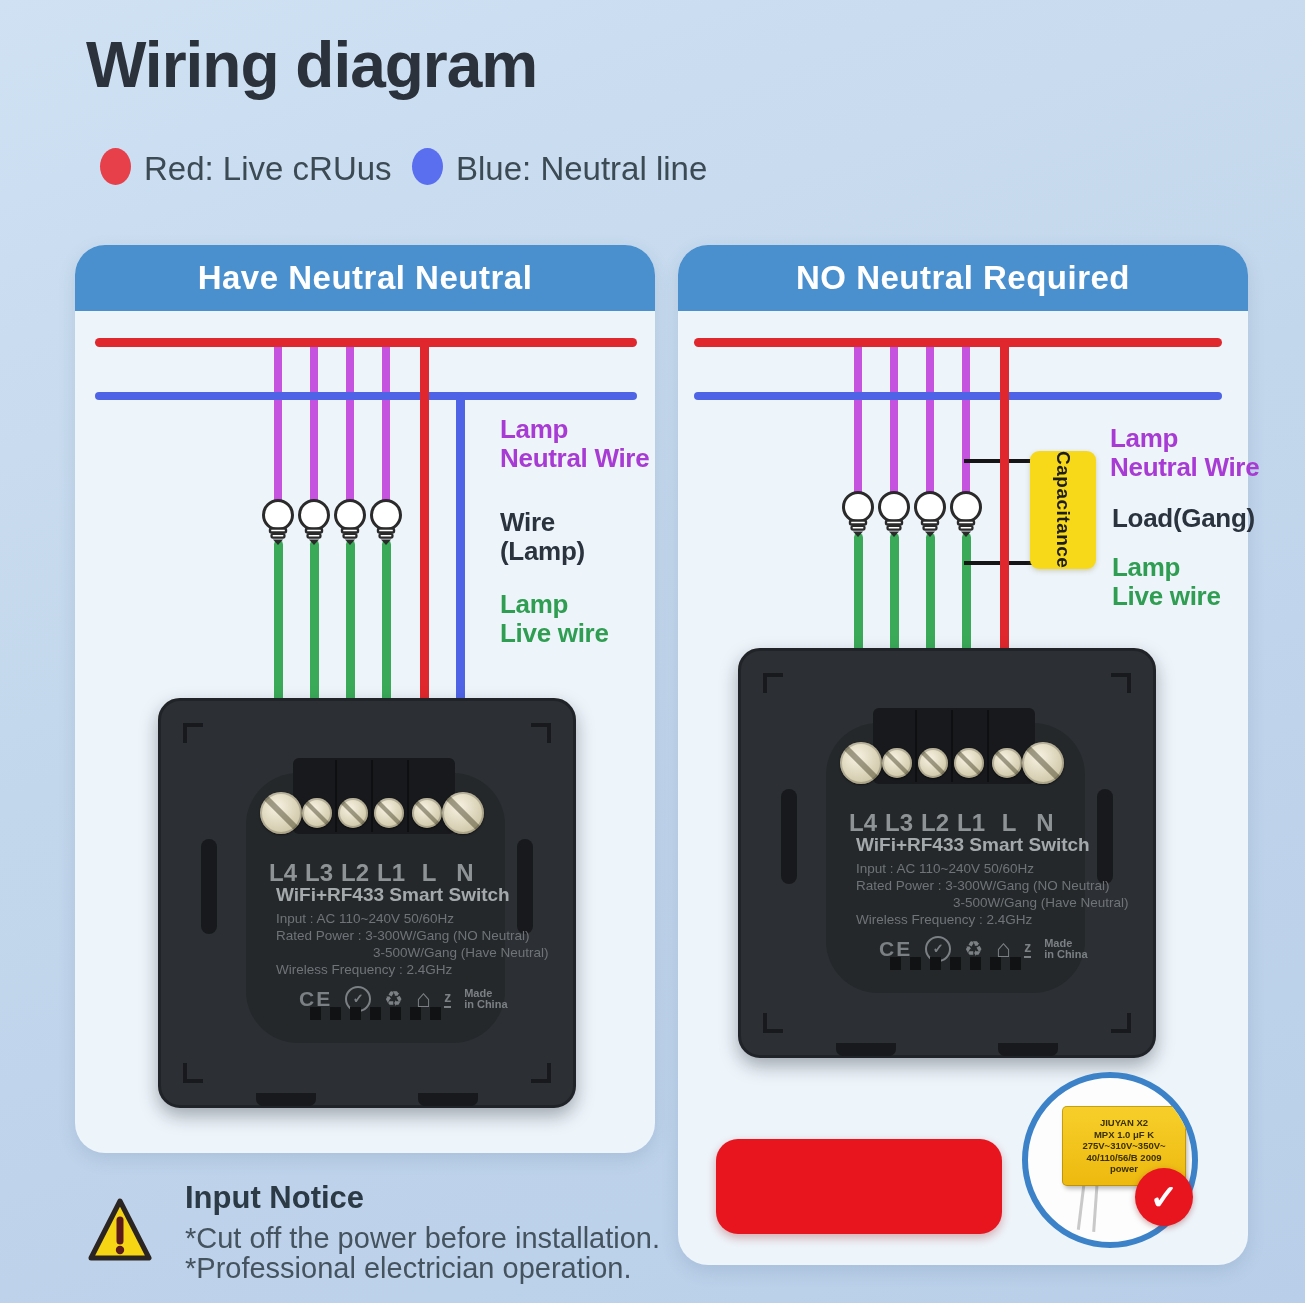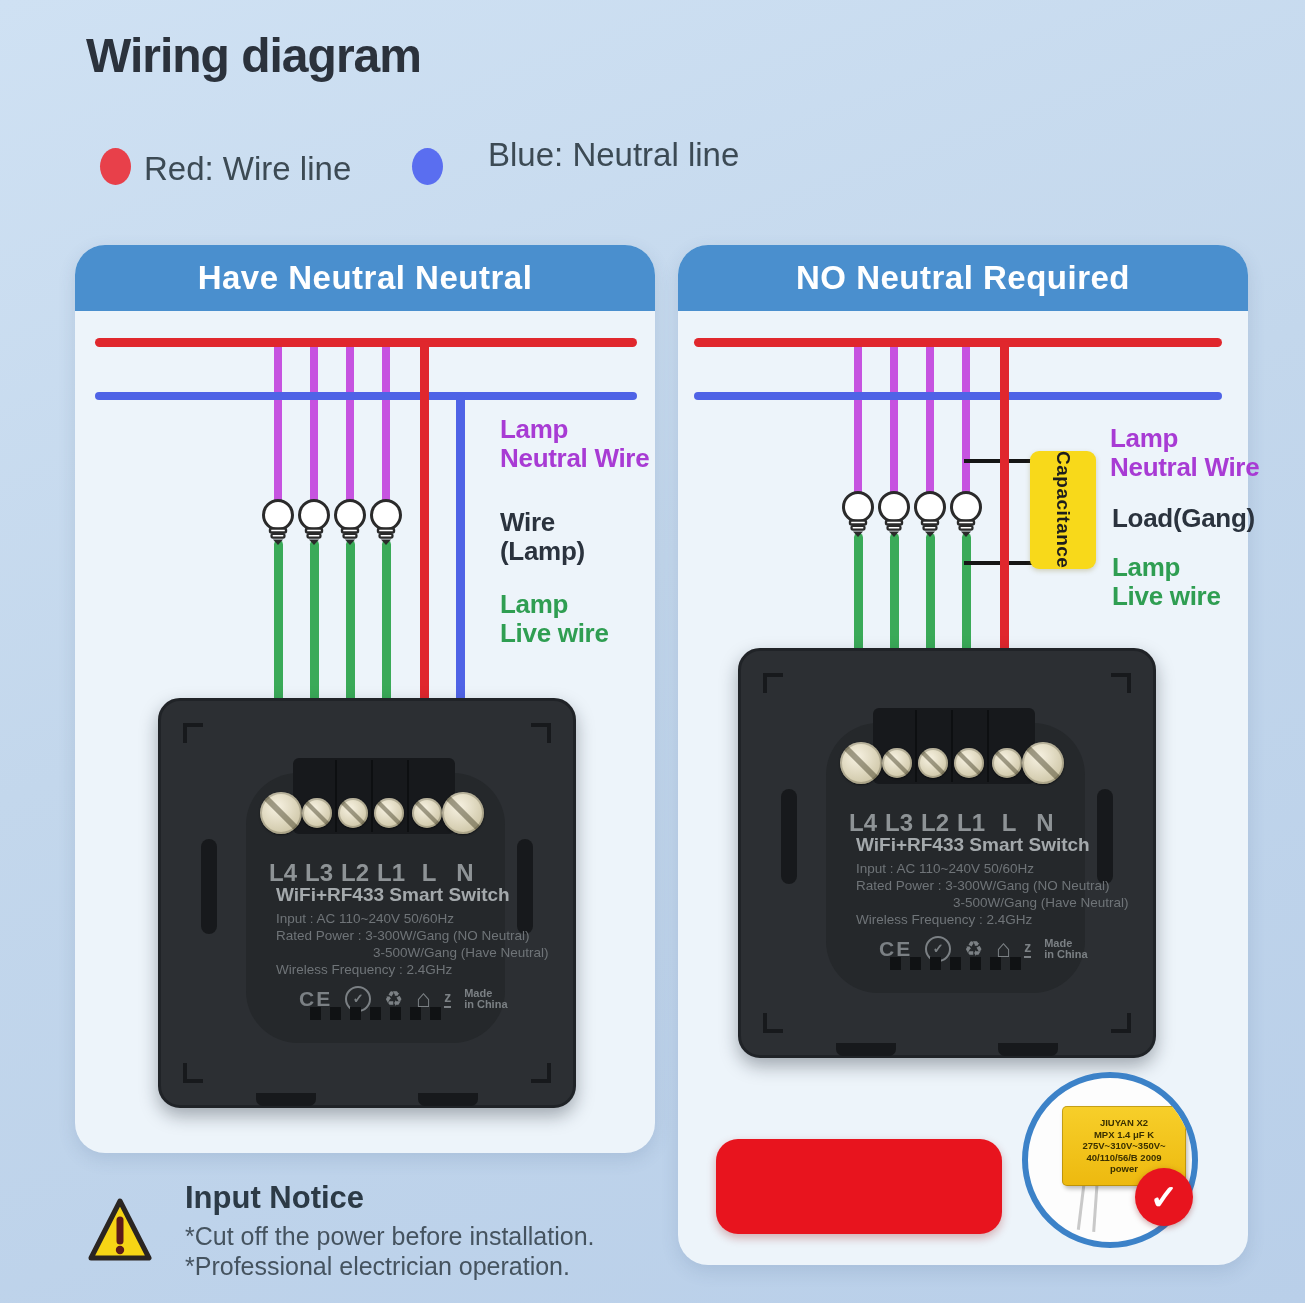--- a/index.html
+++ b/index.html
@@ -18,7 +18,7 @@
   .abs{position:absolute;}
 
   
-  .title{left:86px;top:28px;font-size:48px;font-weight:800;color:#2b323c;letter-spacing:-1px;}
+  .title{left:86px;top:28px;font-size:64px;font-weight:800;color:#2b323c;letter-spacing:-1px;}
   .legend-dot{width:31px;height:37px;border-radius:50%;}
   .legend-label{font-size:33px;color:#3c4a54;white-space:nowrap;}
 

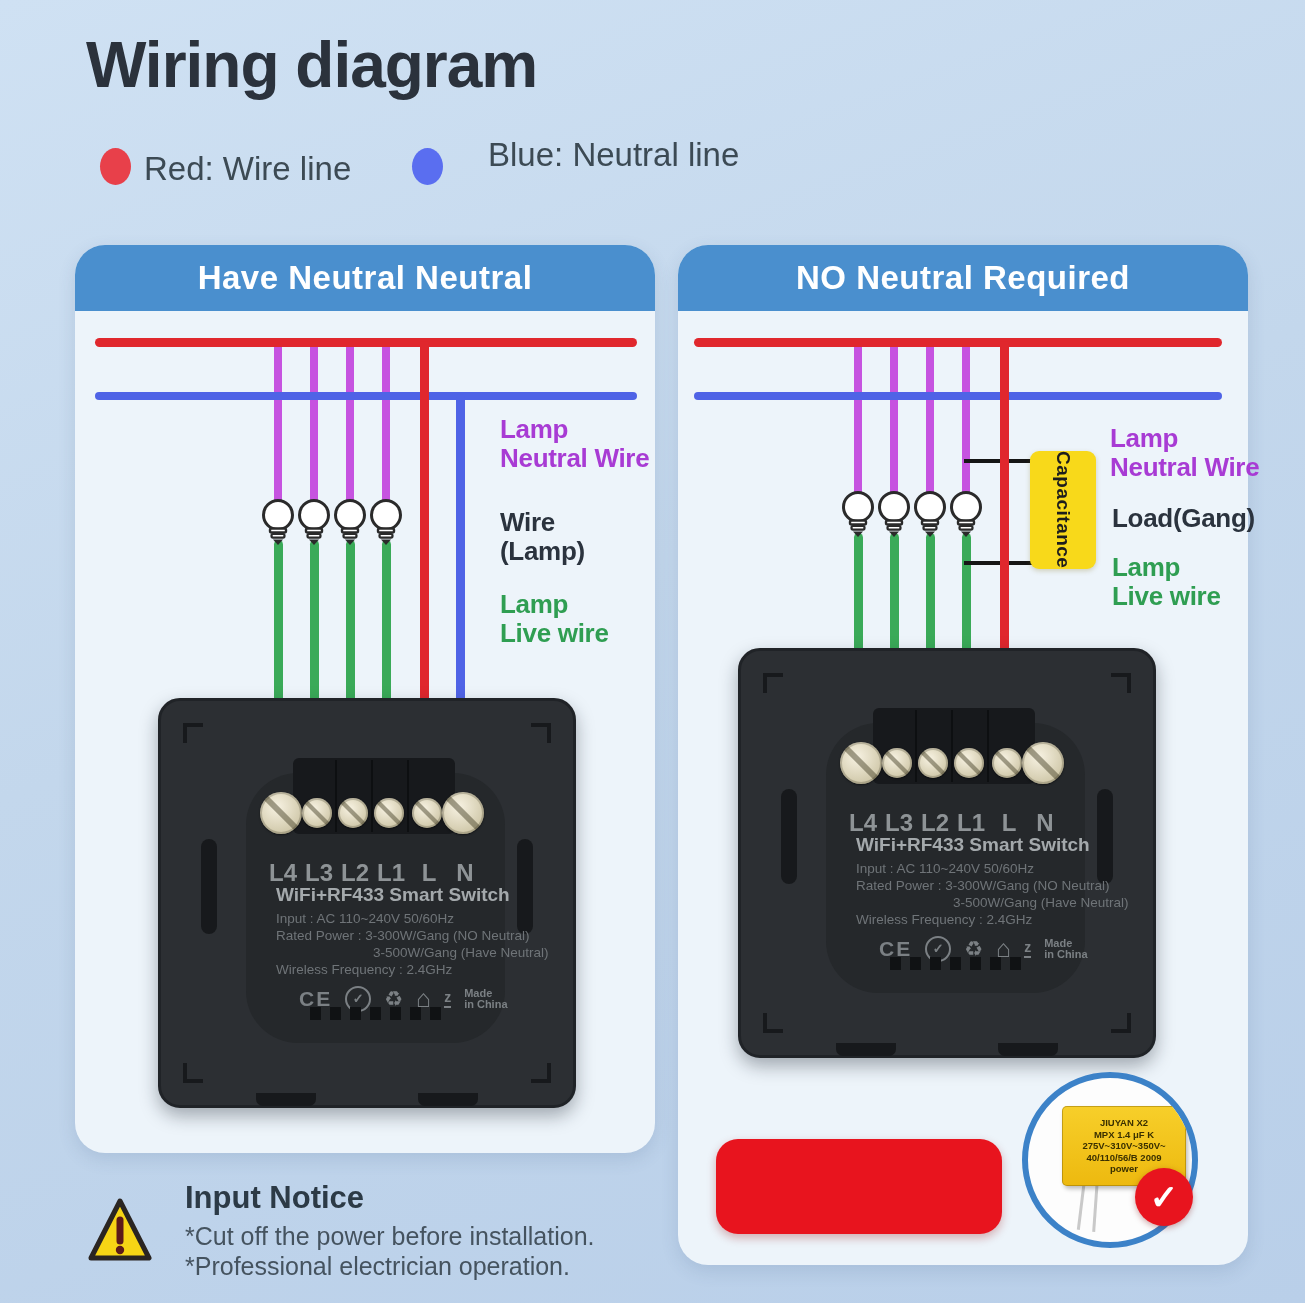--- a/index.html
+++ b/index.html
@@ -113,7 +113,7 @@
   <div class="abs title">Wiring diagram</div>
 
   <div class="abs legend-dot" style="left:100px;top:148px;background:#e8404a;"></div>
-  <div class="abs legend-label" style="left:144px;top:150px;">Red: Wire line</div>
+  <div class="abs legend-label" style="left:144px;top:150px;">Red: Live cRUus</div>
   <div class="abs legend-dot" style="left:412px;top:148px;background:#5a6ef0;"></div>
   <div class="abs legend-label" style="left:456px;top:136px;margin-left:32px;">Blue: Neutral line</div>
 

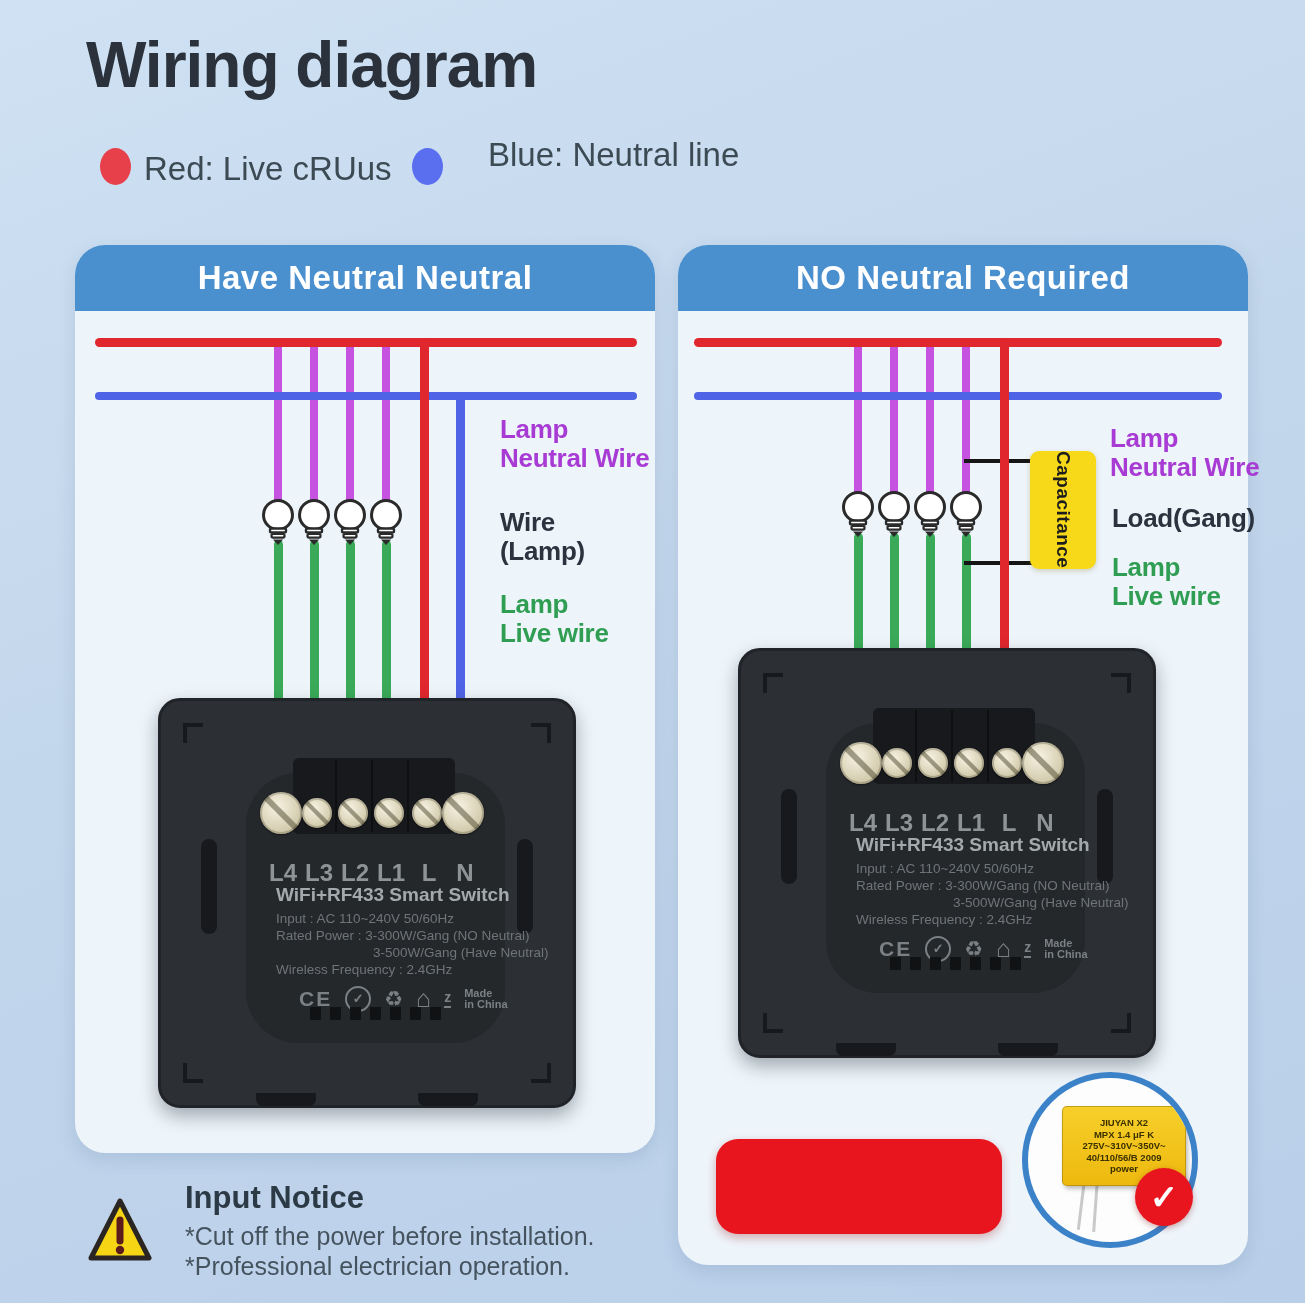--- a/index.html
+++ b/index.html
@@ -115,7 +115,7 @@
   <div class="abs legend-dot" style="left:100px;top:148px;background:#e8404a;"></div>
   <div class="abs legend-label" style="left:144px;top:150px;">Red: Live cRUus</div>
   <div class="abs legend-dot" style="left:412px;top:148px;background:#5a6ef0;"></div>
-  <div class="abs legend-label" style="left:456px;top:136px;margin-left:32px;">Blue: Neutral line</div>
+  <div class="abs legend-label" style="left:456px;top:150px;">Blue: Neutral line</div>
 
   <div class="abs panel" style="left:75px;top:245px;width:580px;height:908px;">
     <div class="panel-header">Have Neutral Neutral</div>

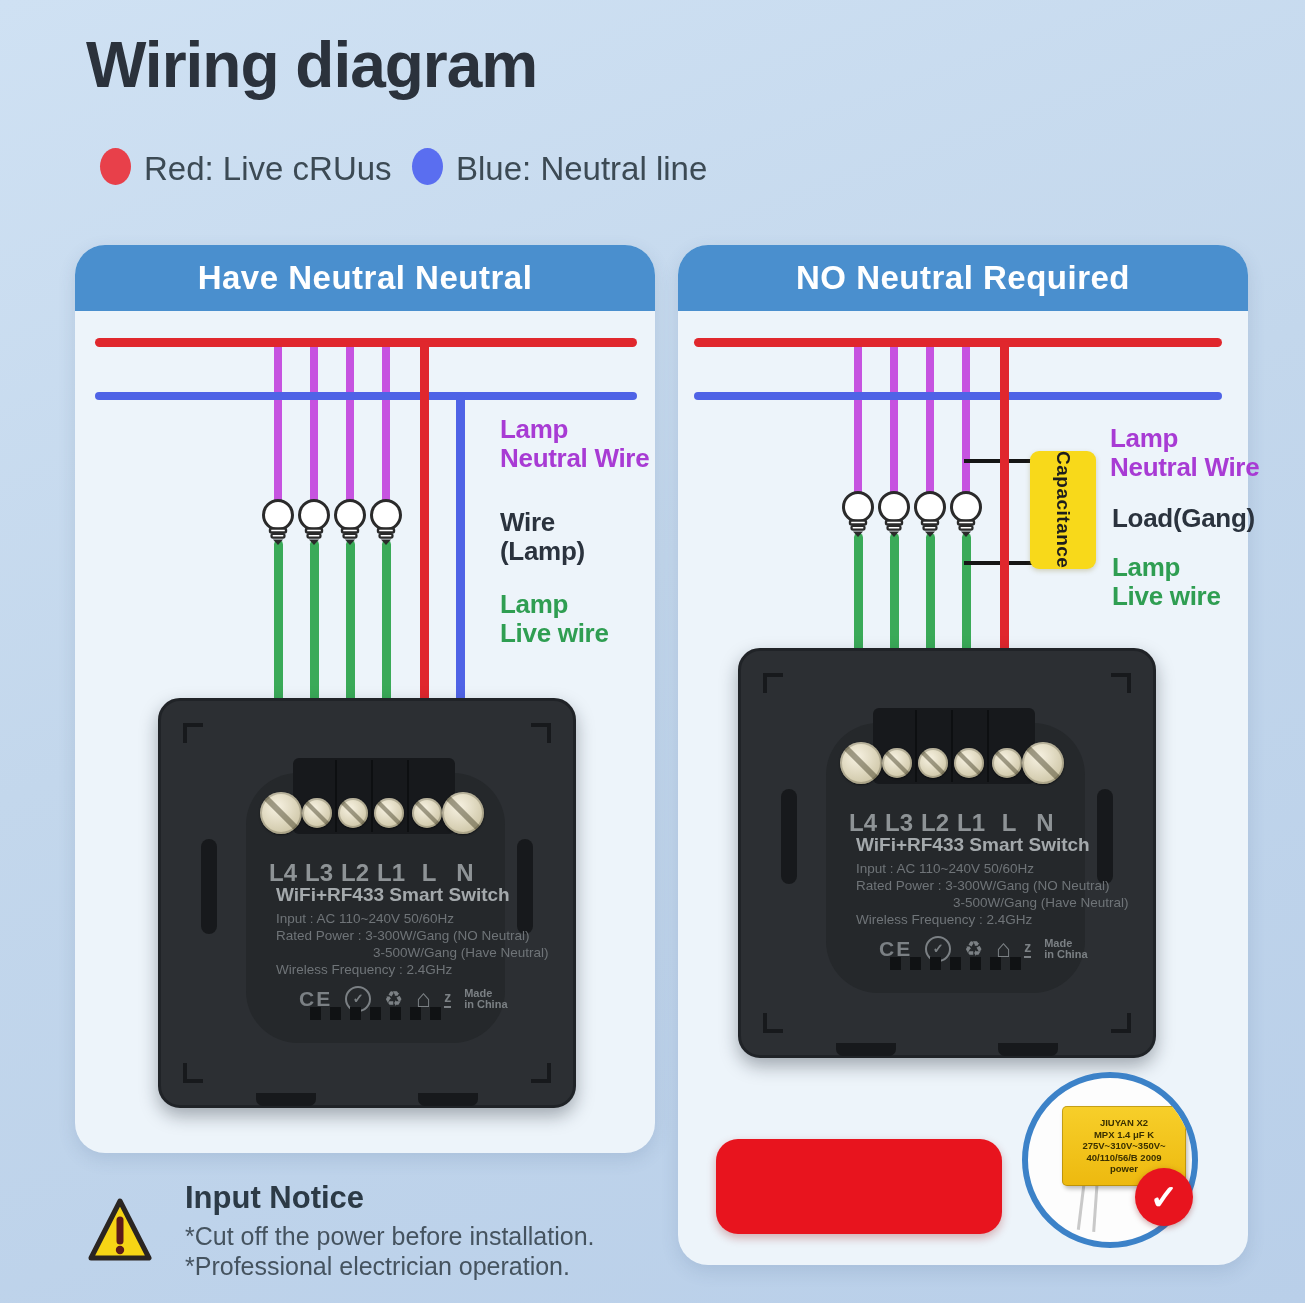--- a/index.html
+++ b/index.html
@@ -339,7 +339,7 @@
     <div class="cap-leg" style="left:66px;top:102px;transform:rotate(4deg);"></div>
     <div class="cap-photo">
       <div>JIUYAN  X2</div>
-      <div>MPX  1.4 μF  K</div>
+      <div>MPX  1.0 μF  K</div>
       <div>275V~310V~350V~</div>
       <div>40/110/56/B   2009</div>
       <div>power</div>

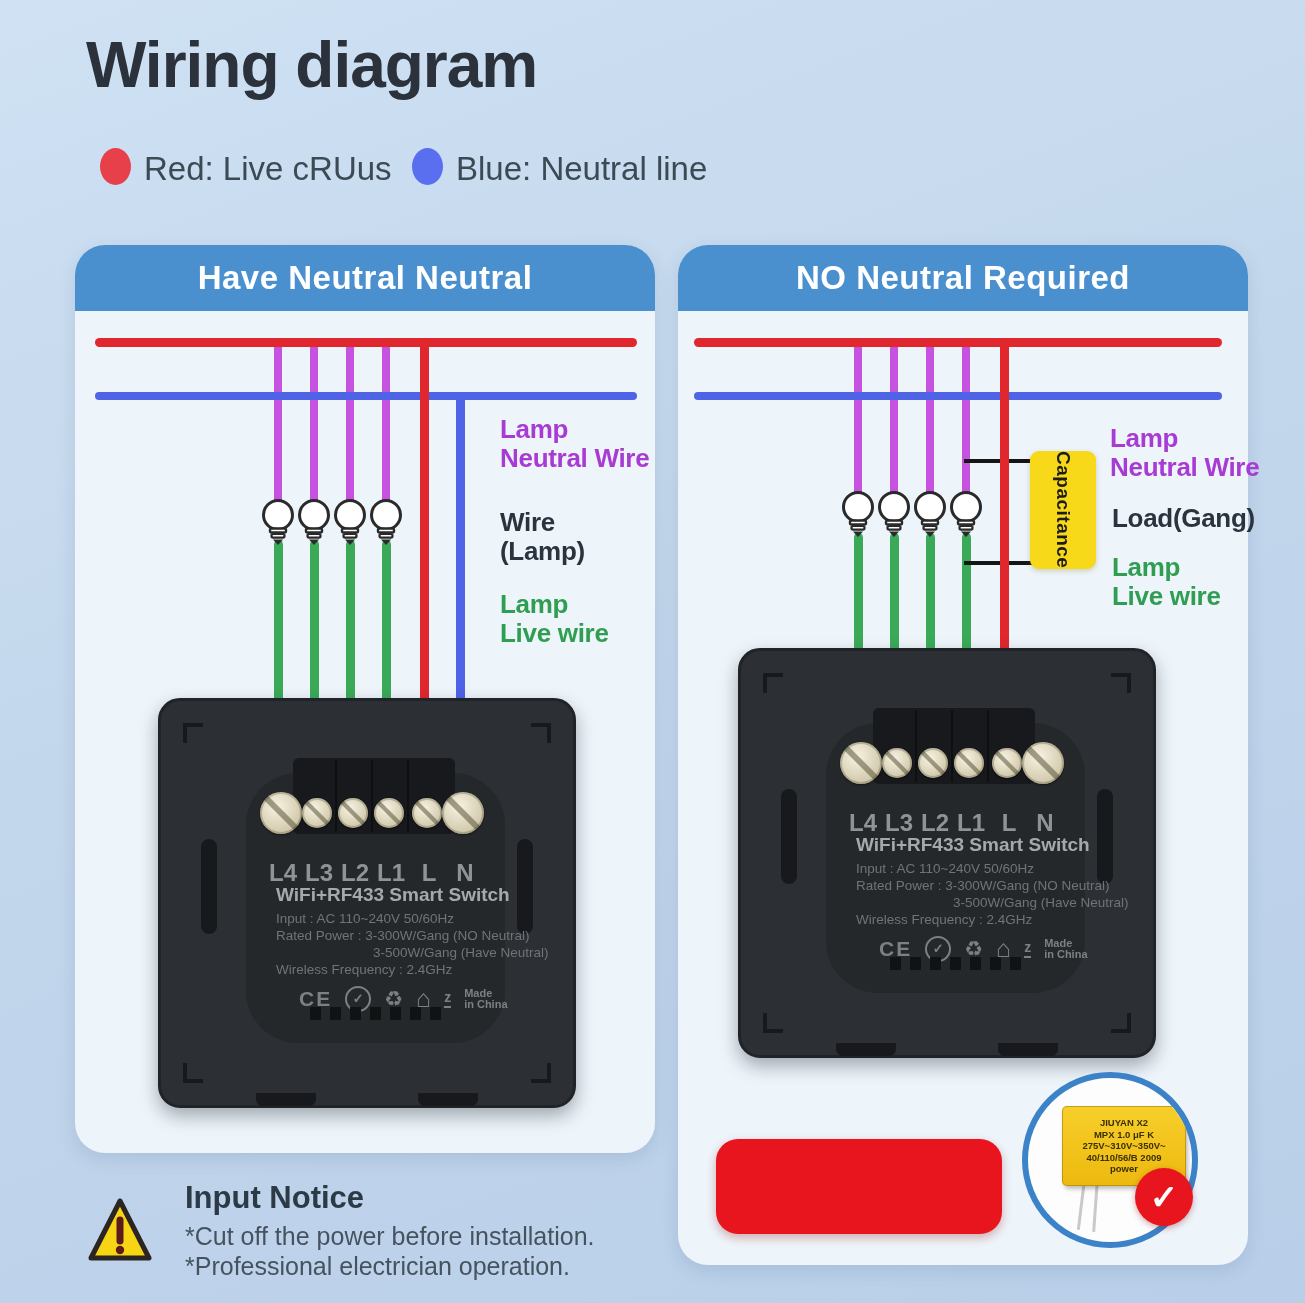--- a/index.html
+++ b/index.html
@@ -103,7 +103,7 @@
 
   
   .safety-title{left:185px;top:1180px;font-size:31px;font-weight:700;color:#2c3a46;}
-  .safety-line{left:185px;font-size:25px;color:#45535f;text-align:right;}
+  .safety-line{left:185px;font-size:29px;color:#45535f;text-align:right;}
 </style>
 </head>
 <body>

